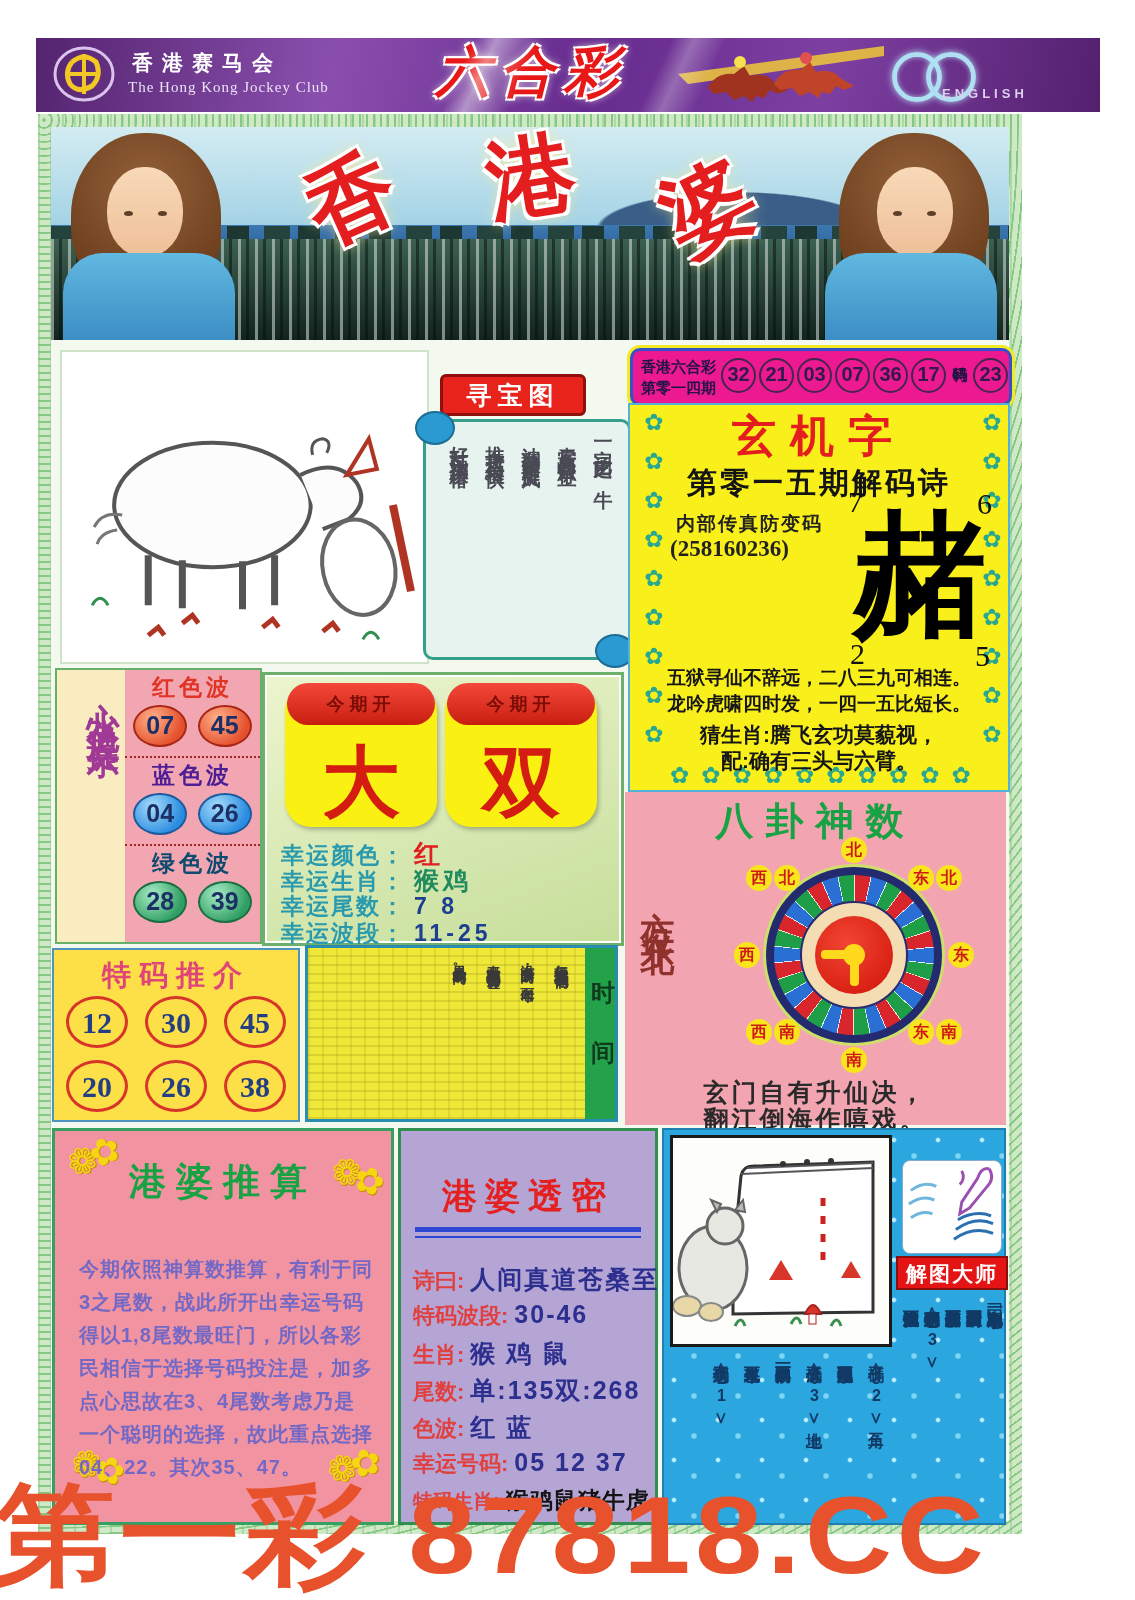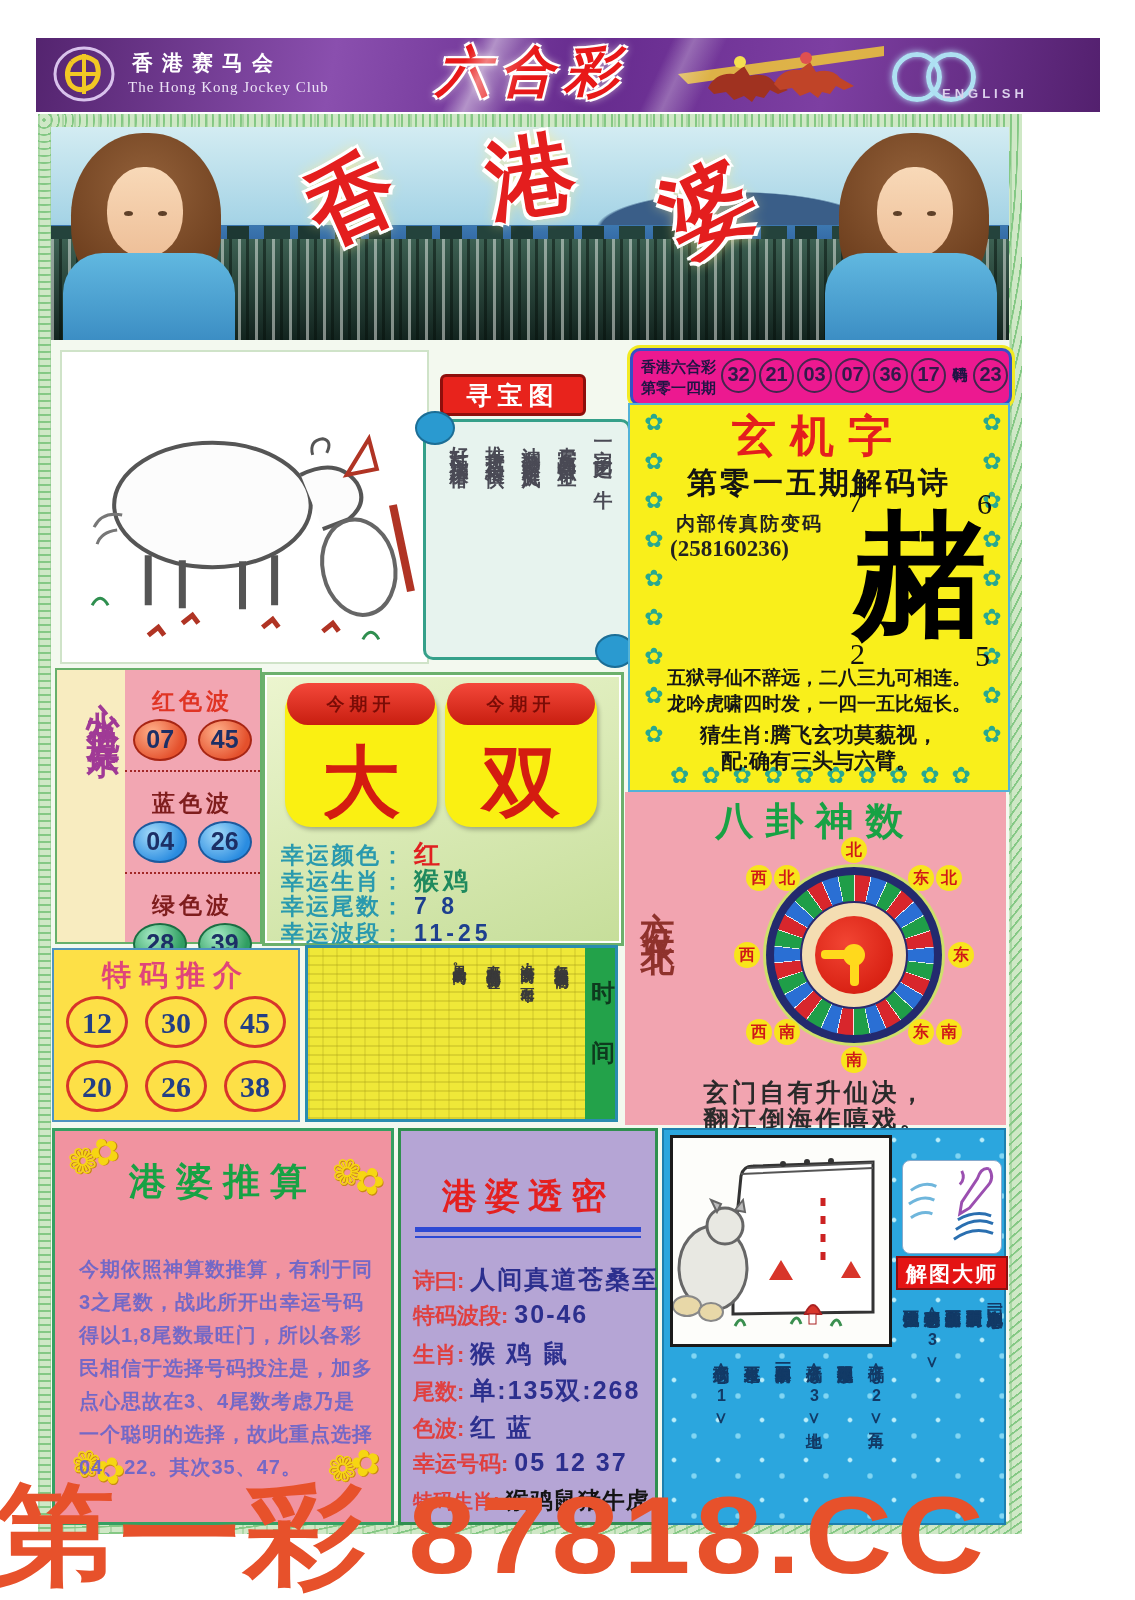--- a/index.html
+++ b/index.html
@@ -120,7 +120,7 @@
   .wv-title{position:absolute;inset:6px 0;left:14px;font-size:33px;font-weight:900;color:#a03a96;
     letter-spacing:9px;writing-mode:vertical-rl;text-orientation:upright;}
   .wv-right{position:absolute;left:68px;right:0;top:0;bottom:0;background:#f2a6b2;}
-  .wg{height:88px;text-align:center;padding-top:2px;box-sizing:border-box;margin-top:14px;}
+  .wg{height:88px;text-align:center;padding-top:2px;box-sizing:border-box;}
   .wg.sep{border-bottom:2px dotted #a22626;}
   .wg-label{font-size:23px;font-weight:900;letter-spacing:4px;}
   .lab-red{color:#e03424;} .lab-blue{color:#7f1d1d;} .lab-green{color:#7f1d1d;}

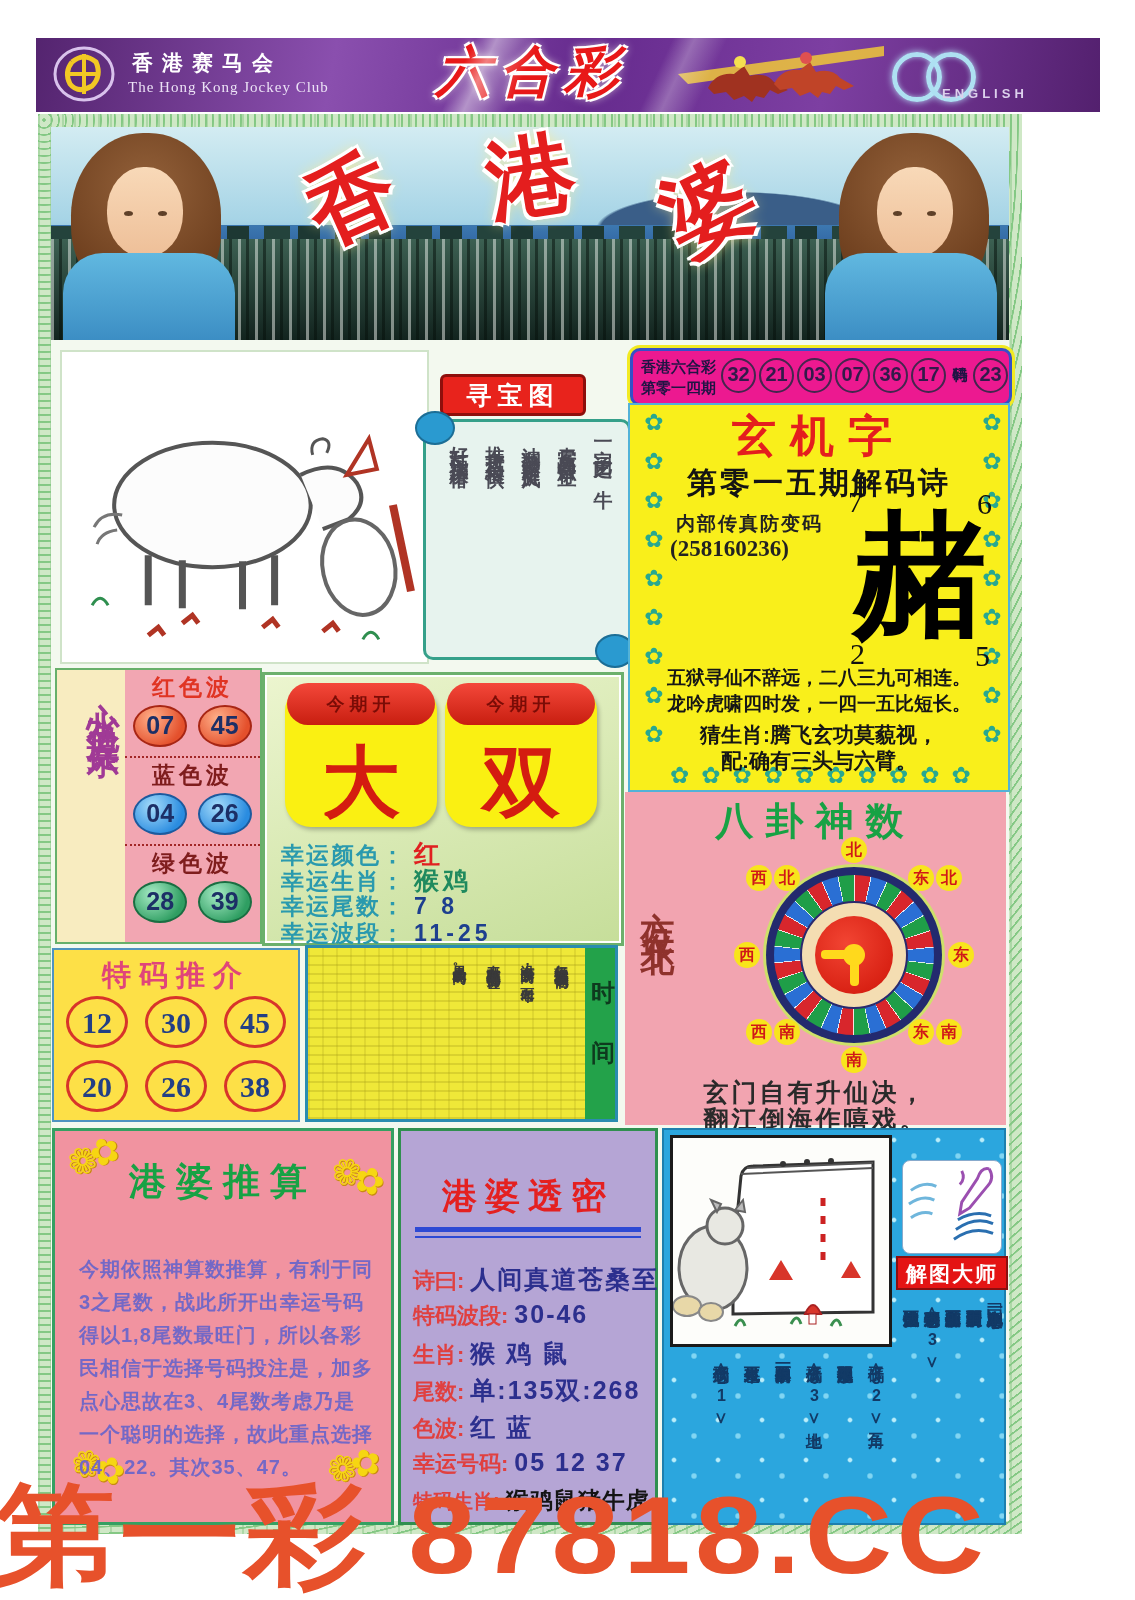--- a/index.html
+++ b/index.html
@@ -123,7 +123,7 @@
   .wg{height:88px;text-align:center;padding-top:2px;box-sizing:border-box;}
   .wg.sep{border-bottom:2px dotted #a22626;}
   .wg-label{font-size:23px;font-weight:900;letter-spacing:4px;}
-  .lab-red{color:#e03424;} .lab-blue{color:#7f1d1d;} .lab-green{color:#7f1d1d;}
+  .lab-red{color:#e03424;} .lab-blue{color:#4c1d95;} .lab-green{color:#7f1d1d;}
   .ball{display:inline-block;width:50px;height:38px;border-radius:50%;font-size:25px;font-weight:900;
     color:#1c2f66;line-height:36px;margin:2px 3px;}
   .ball.red{background:radial-gradient(circle at 35% 30%,#ffb08a,#e4502c 72%);border:2px solid #a82614;}

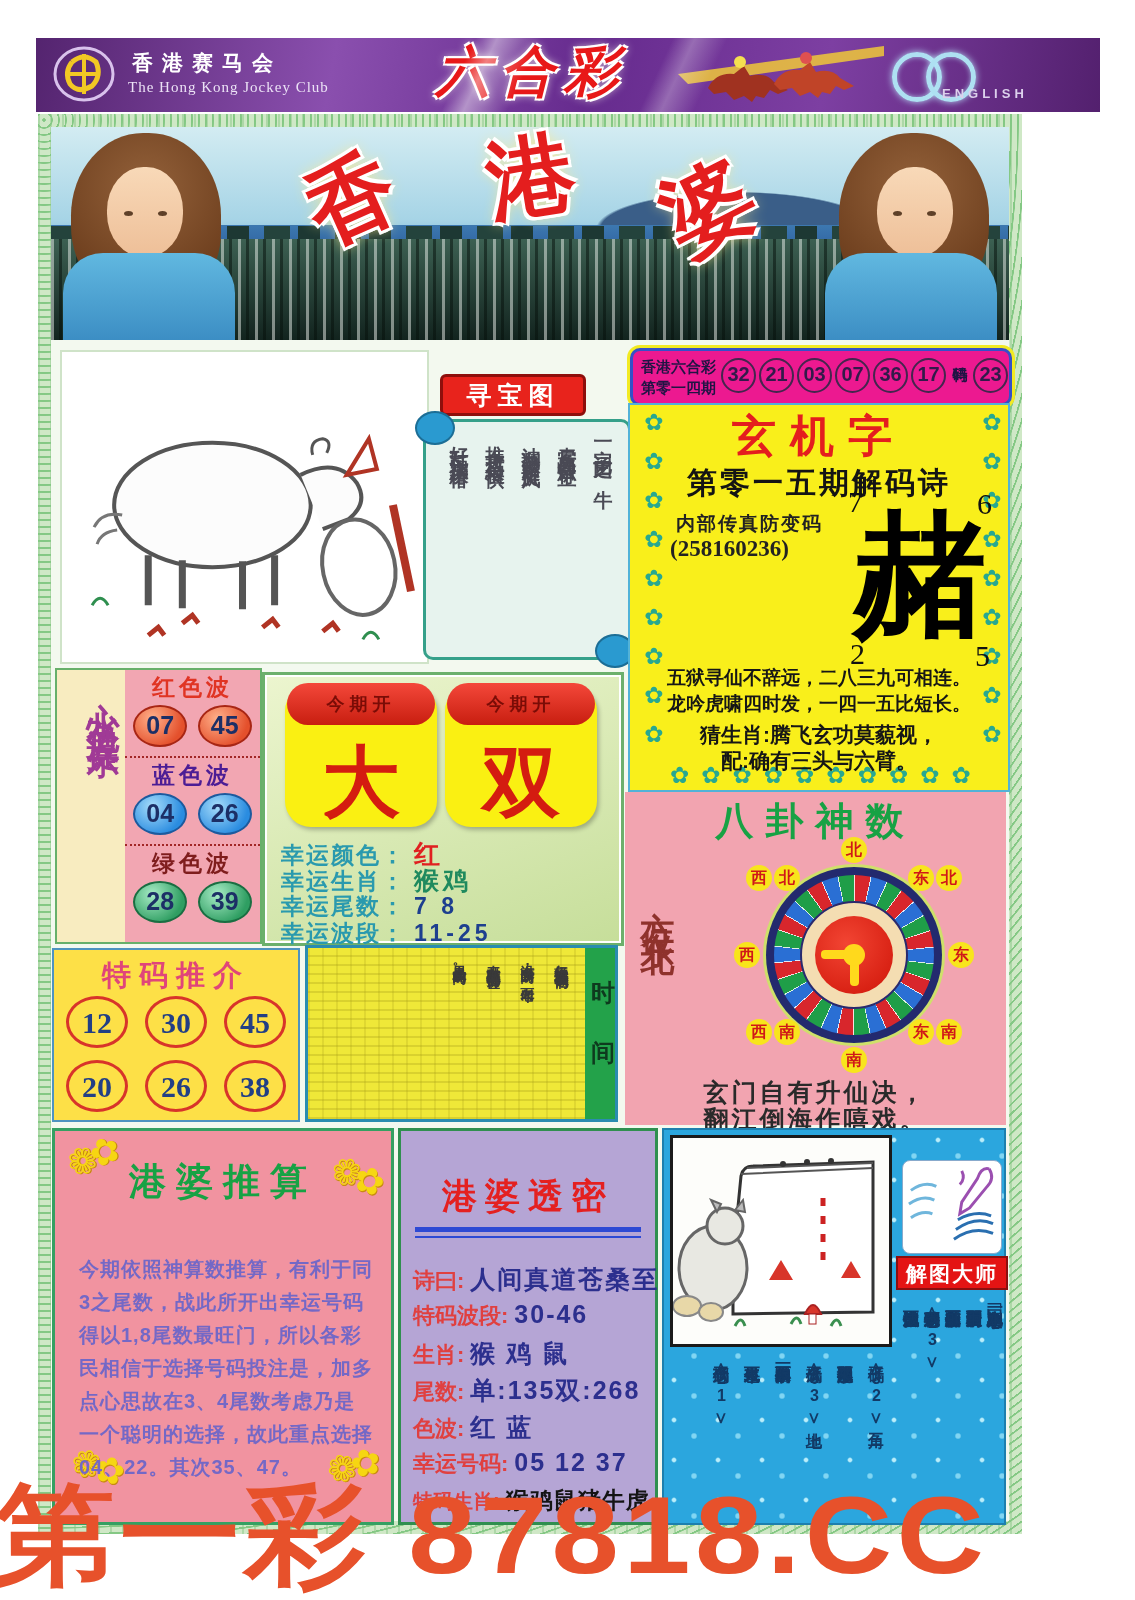--- a/index.html
+++ b/index.html
@@ -123,7 +123,7 @@
   .wg{height:88px;text-align:center;padding-top:2px;box-sizing:border-box;}
   .wg.sep{border-bottom:2px dotted #a22626;}
   .wg-label{font-size:23px;font-weight:900;letter-spacing:4px;}
-  .lab-red{color:#e03424;} .lab-blue{color:#4c1d95;} .lab-green{color:#7f1d1d;}
+  .lab-red{color:#e03424;} .lab-blue{color:#4c1d95;} .lab-green{color:#0c4a6e;}
   .ball{display:inline-block;width:50px;height:38px;border-radius:50%;font-size:25px;font-weight:900;
     color:#1c2f66;line-height:36px;margin:2px 3px;}
   .ball.red{background:radial-gradient(circle at 35% 30%,#ffb08a,#e4502c 72%);border:2px solid #a82614;}

